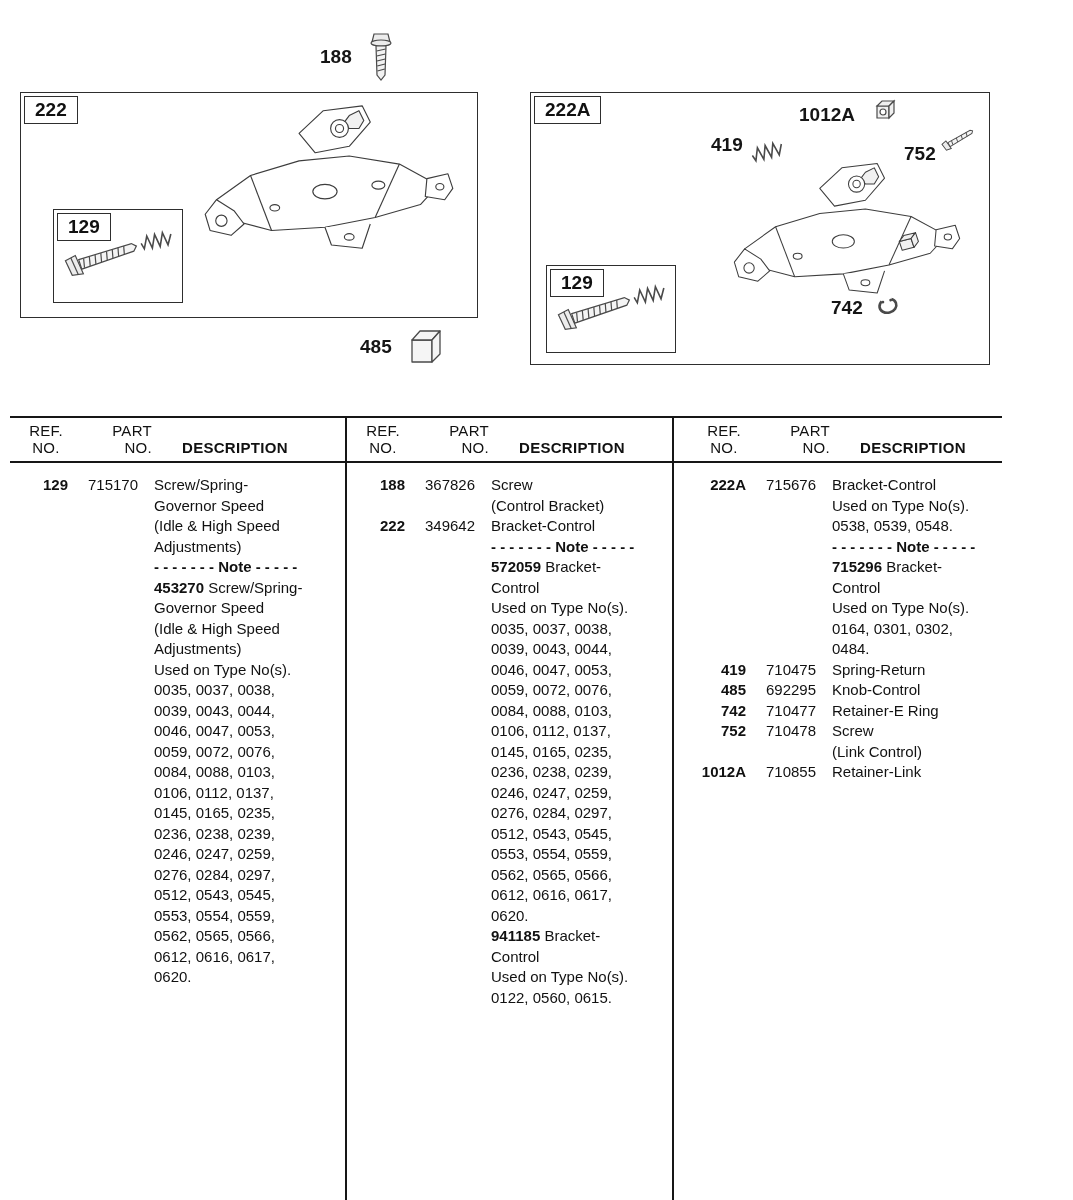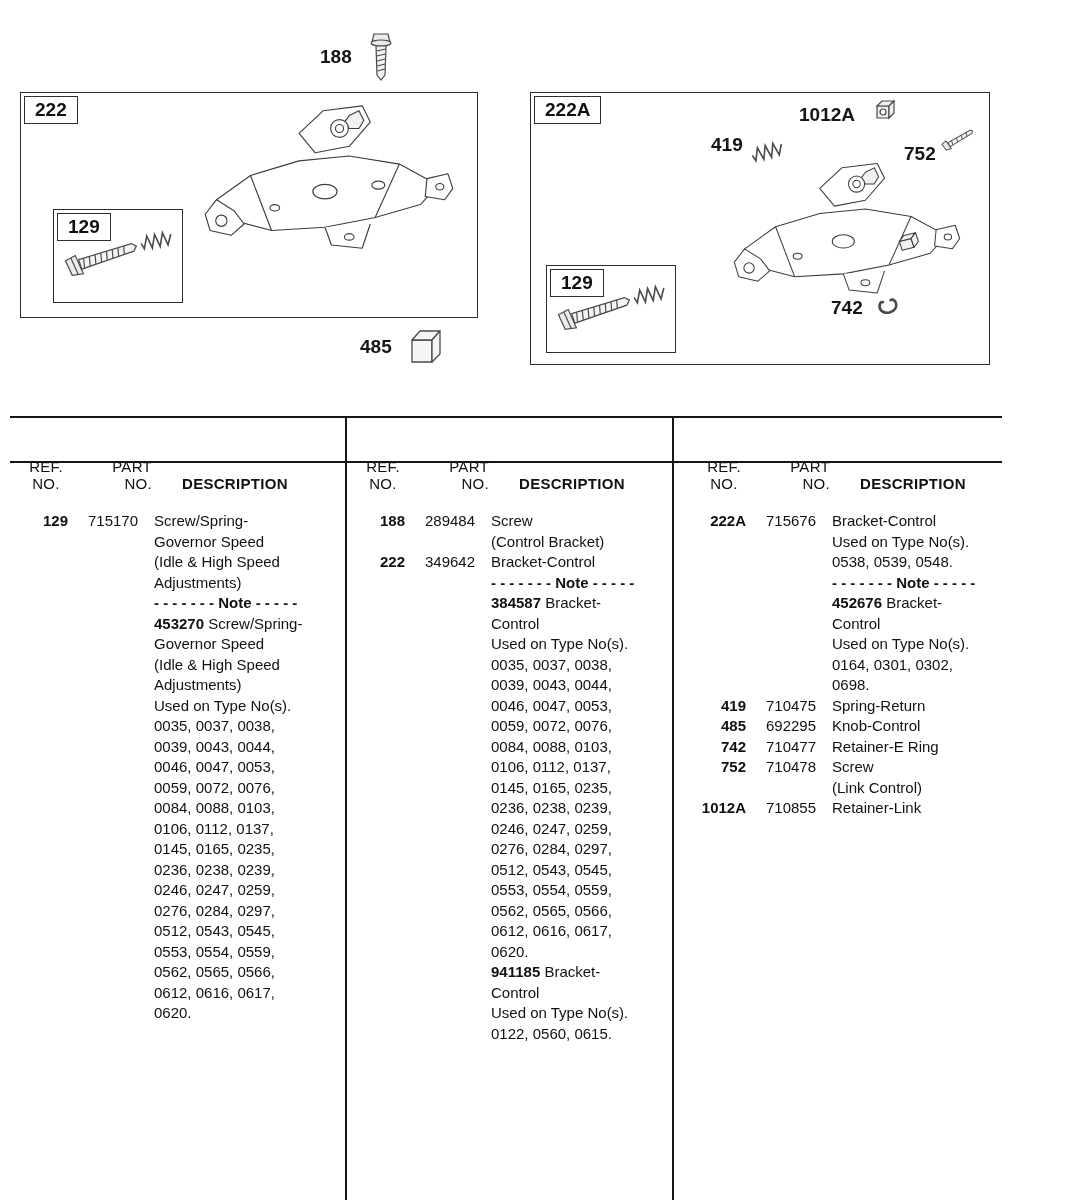--- a/index.html
+++ b/index.html
@@ -21,7 +21,7 @@
   .vline { position:absolute; background:#161616; width:2px; }
 
   .col { position:absolute; top:420px; }
-  .hdr { display:flex; align-items:flex-end; font-size:15px; line-height:17px; letter-spacing:.3px; height:40px; padding-bottom:4px;margin-top:36px; }
+  .hdr { display:flex; align-items:flex-end; font-size:15px; line-height:17px; letter-spacing:.3px; height:40px; padding-bottom:4px; }
   .h-ref { width:72px; text-align:center; }
   .h-part { width:70px; text-align:right; }
   .h-desc { padding-left:30px;font-weight:bold; }

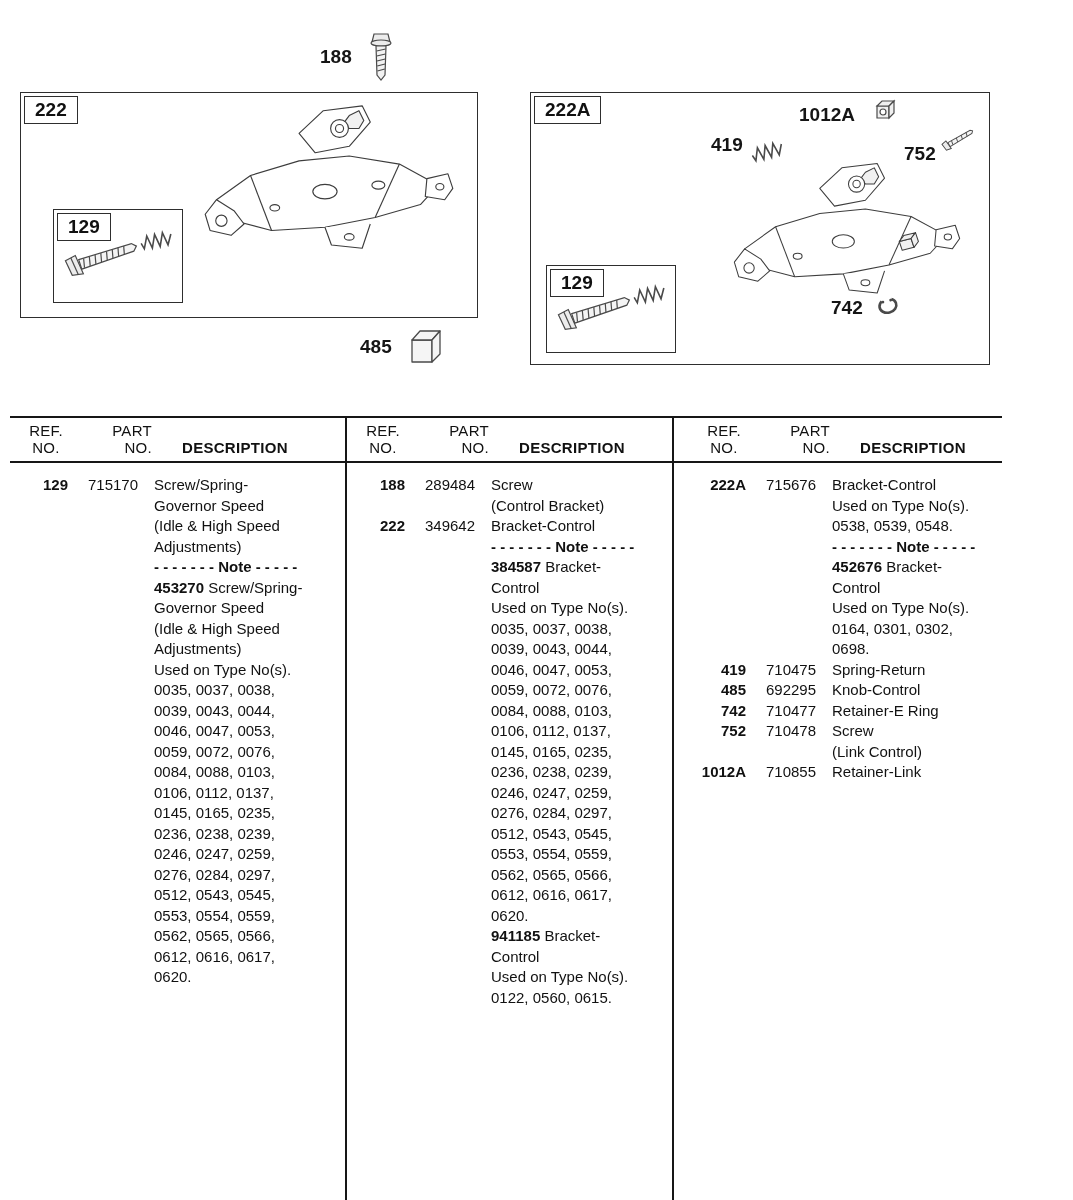--- a/index.html
+++ b/index.html
@@ -286,7 +286,7 @@
     <div class="entries">
         <div class="entry">
           <div class="ref-cell">188</div>
-          <div class="part-cell">289484</div>
+          <div class="part-cell">367826</div>
           <div class="desc-cell">
             <div class="dline"><span>Screw</span></div>
             <div class="dline"><span>(Control Bracket)</span></div>

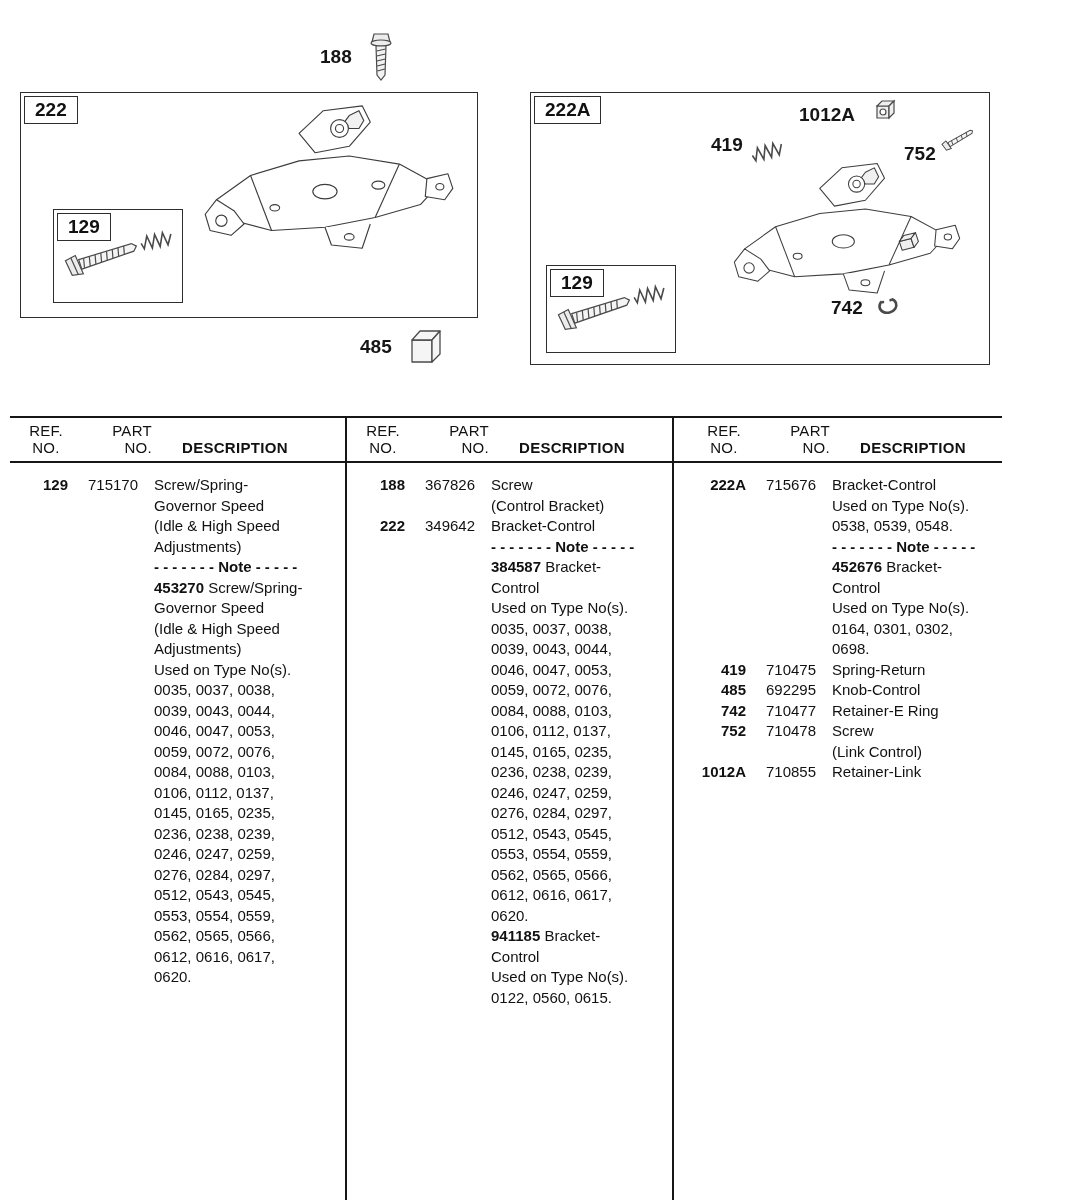--- a/index.html
+++ b/index.html
@@ -298,7 +298,7 @@
           <div class="desc-cell">
             <div class="dline"><span>Bracket-Control</span></div>
             <div class="dline"><span class="b">- - - - - - - Note - - - - -</span></div>
-            <div class="dline"><span class="b">384587 </span><span>Bracket-</span></div>
+            <div class="dline"><span class="b">572059 </span><span>Bracket-</span></div>
             <div class="dline"><span>Control</span></div>
             <div class="dline"><span>Used on Type No(s).</span></div>
             <div class="dline"><span>0035, 0037, 0038,</span></div>

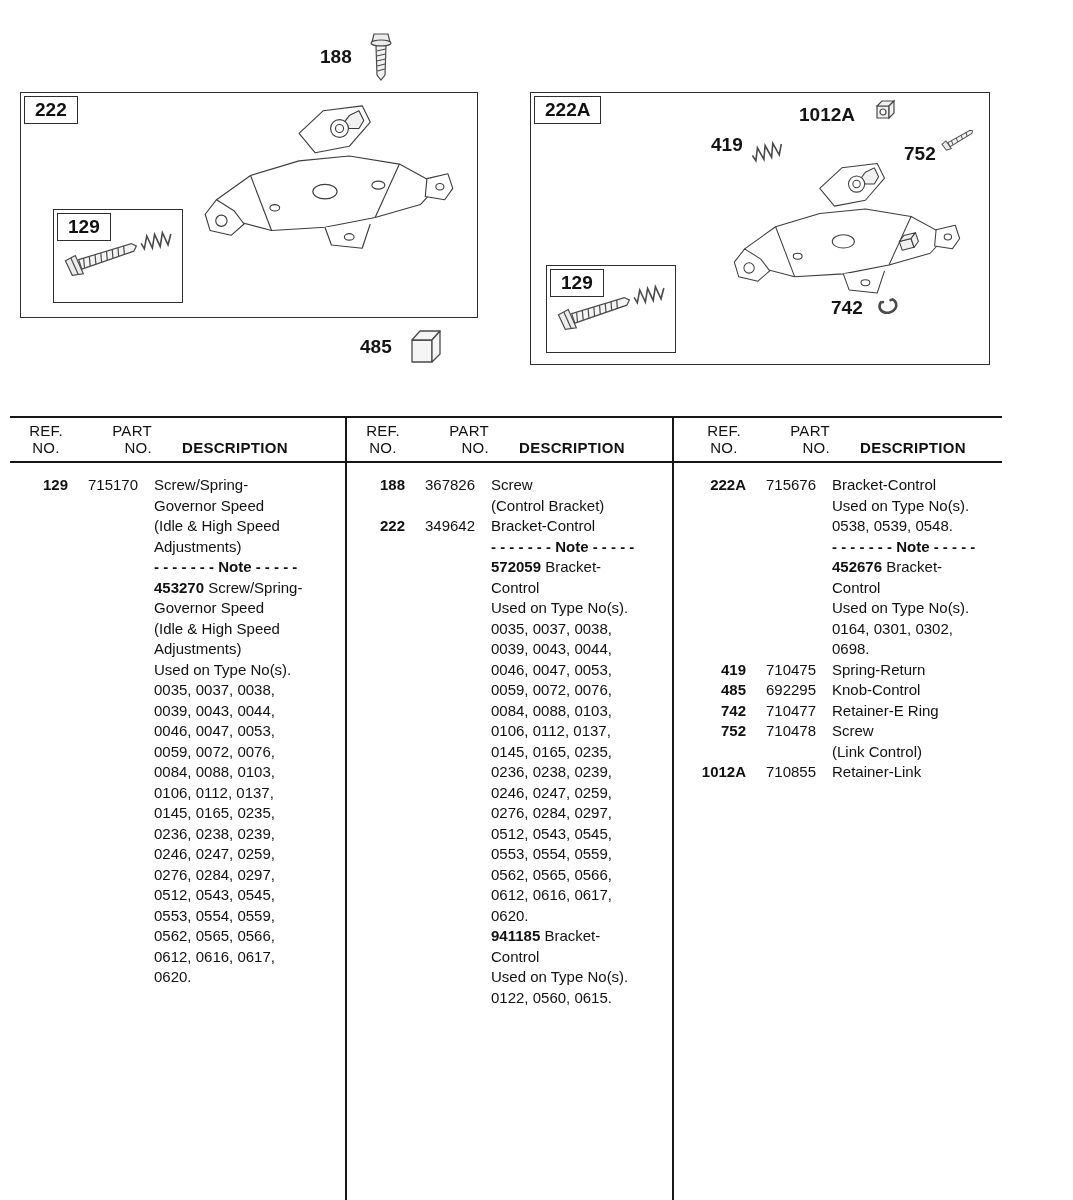--- a/index.html
+++ b/index.html
@@ -348,7 +348,7 @@
             <div class="dline"><span>Used on Type No(s).</span></div>
             <div class="dline"><span>0538, 0539, 0548.</span></div>
             <div class="dline"><span class="b">- - - - - - - Note - - - - -</span></div>
-            <div class="dline"><span class="b">452676 </span><span>Bracket-</span></div>
+            <div class="dline"><span class="b">715296 </span><span>Bracket-</span></div>
             <div class="dline"><span>Control</span></div>
             <div class="dline"><span>Used on Type No(s).</span></div>
             <div class="dline"><span>0164, 0301, 0302,</span></div>

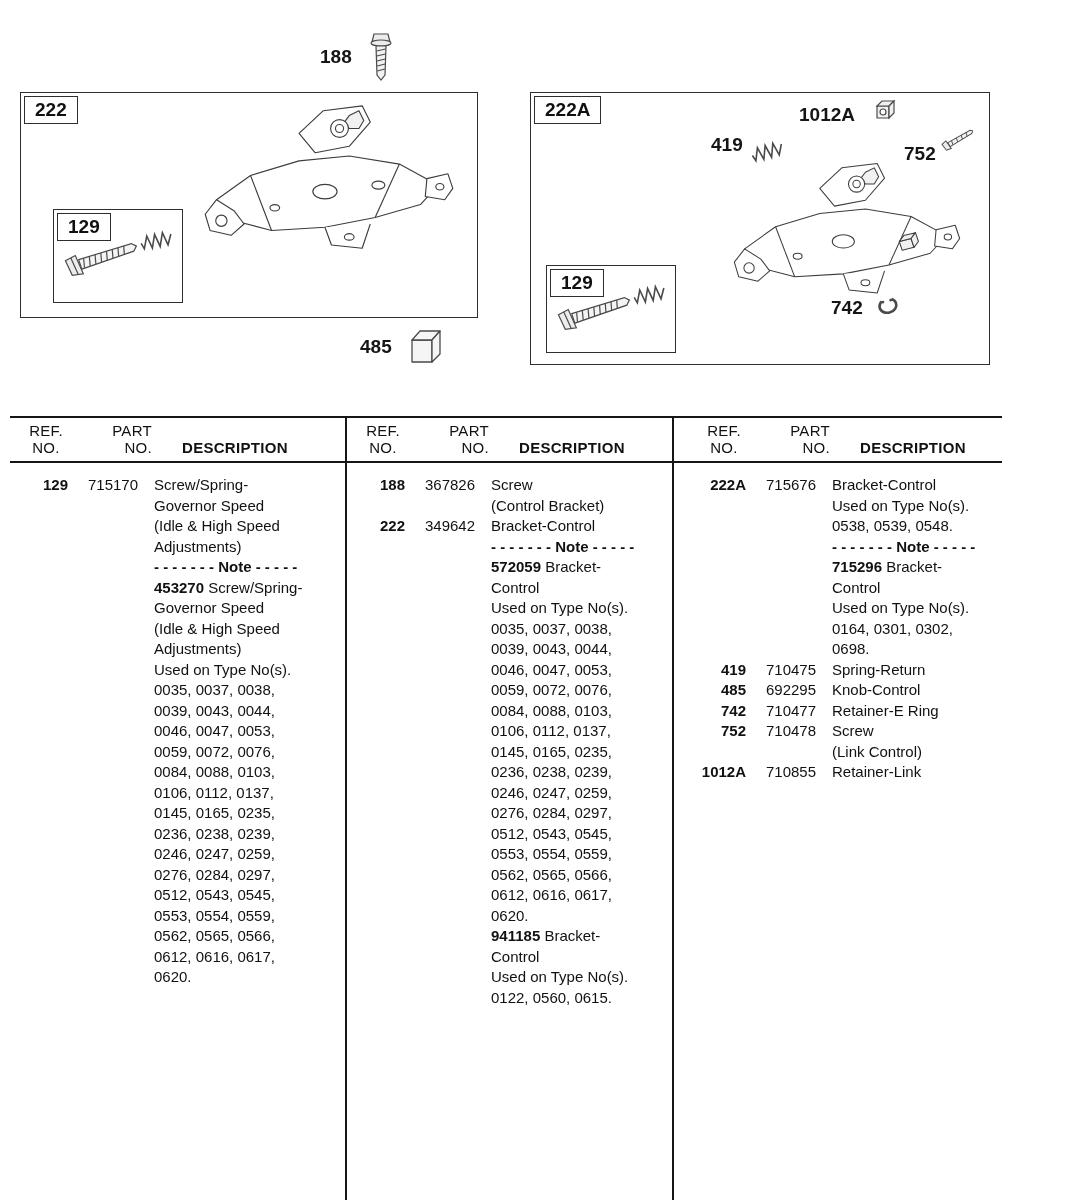--- a/index.html
+++ b/index.html
@@ -352,7 +352,7 @@
             <div class="dline"><span>Control</span></div>
             <div class="dline"><span>Used on Type No(s).</span></div>
             <div class="dline"><span>0164, 0301, 0302,</span></div>
-            <div class="dline"><span>0698.</span></div>
+            <div class="dline"><span>0484.</span></div>
           </div>
         </div>
         <div class="entry">

